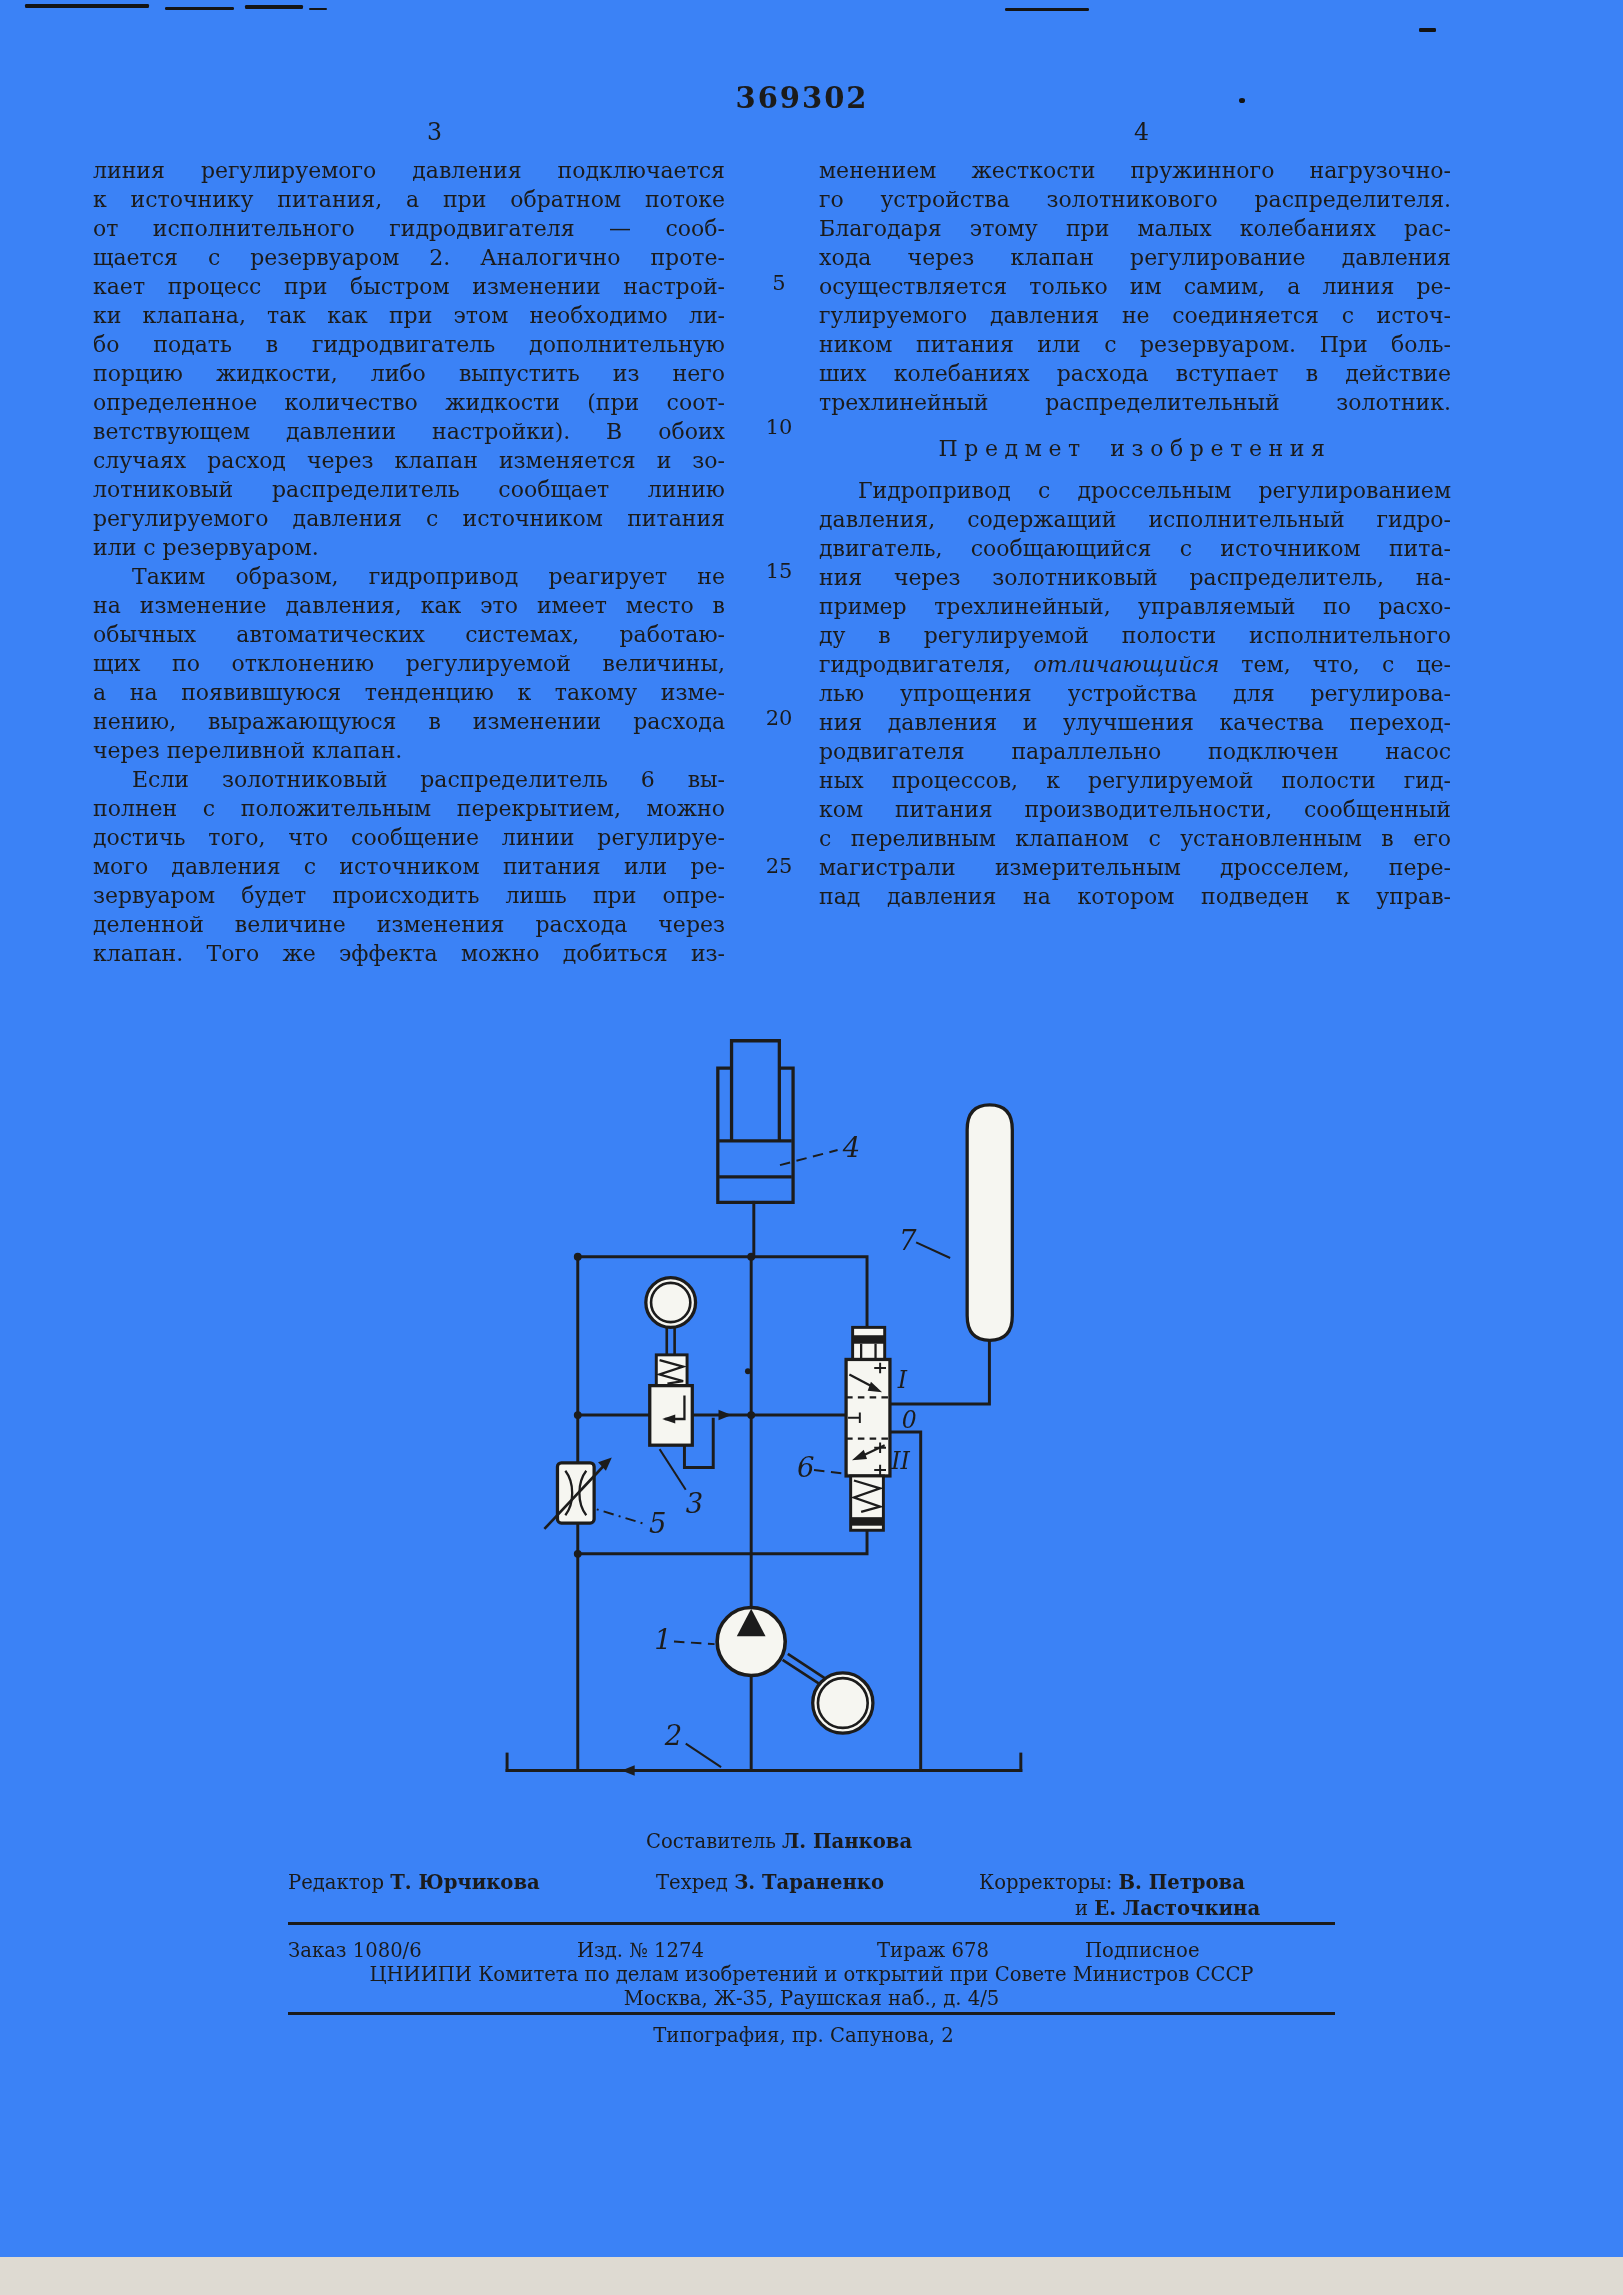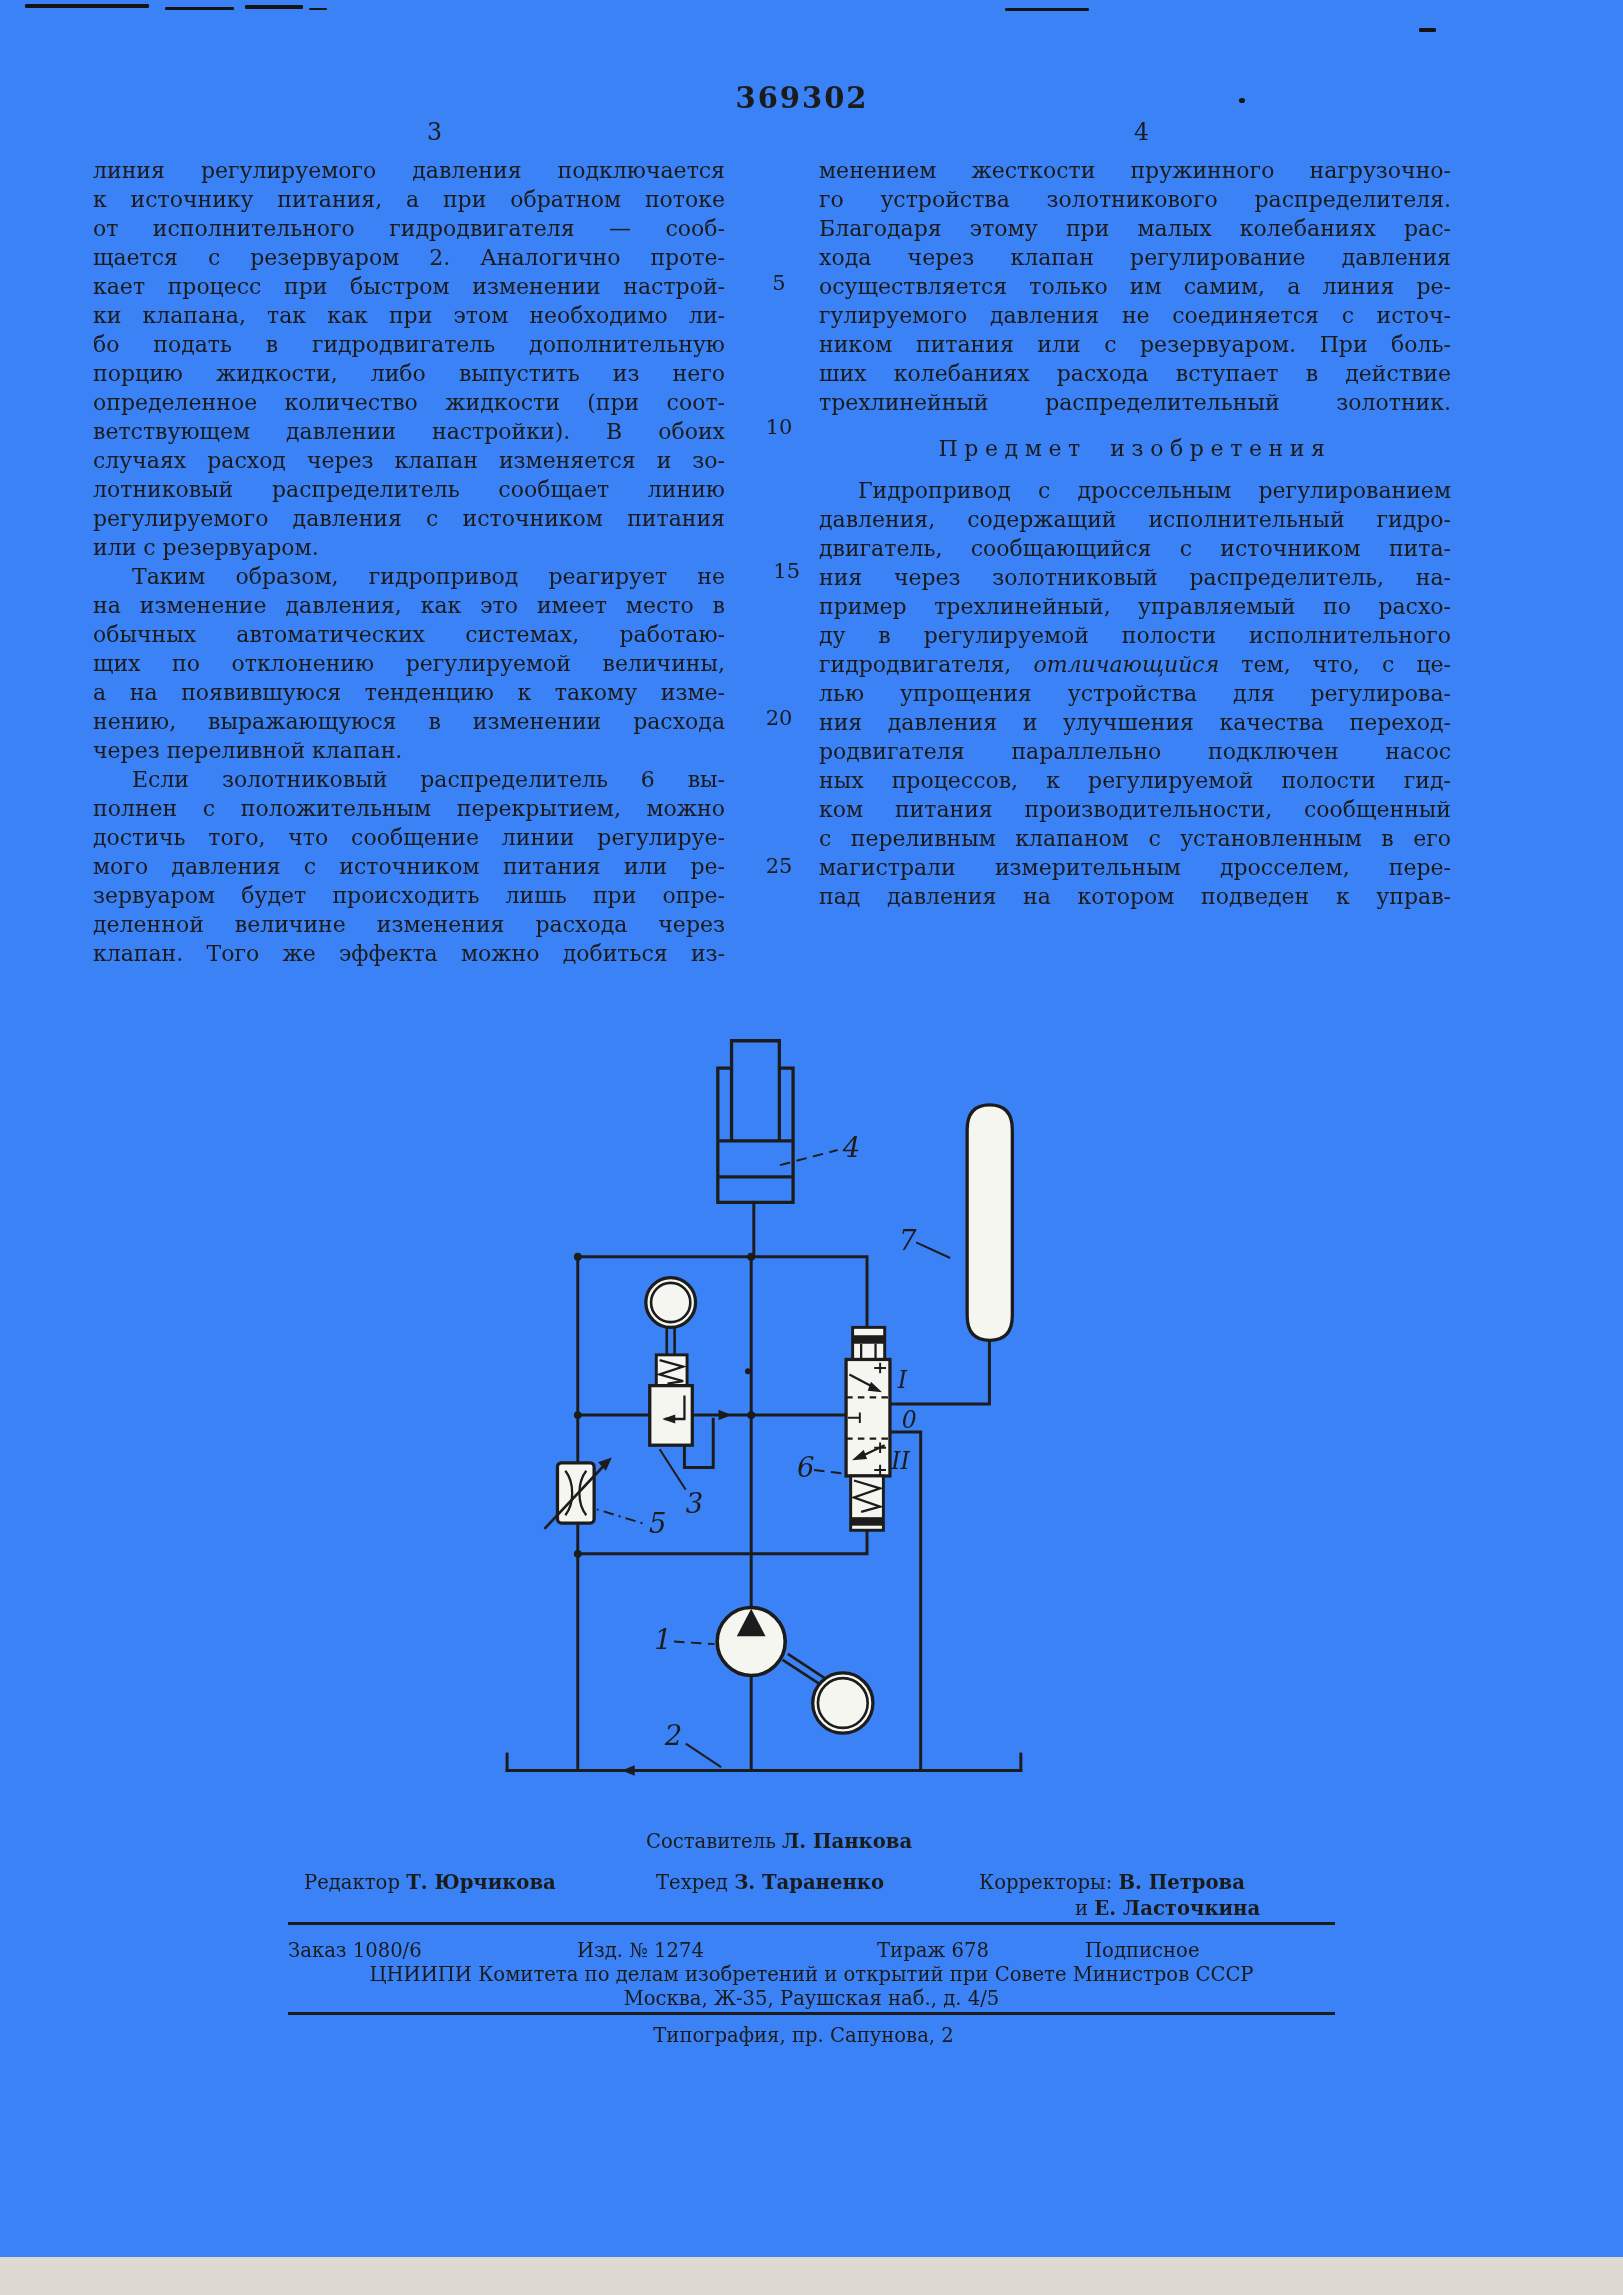--- a/index.html
+++ b/index.html
@@ -109,7 +109,7 @@
 
   <div class="gut" style="left:758px;top:271px;">5</div>
   <div class="gut" style="left:758px;top:415px;">10</div>
-  <div class="gut" style="left:758px;top:559px;text-align:right;">15</div>
+  <div class="gut" style="left:758px;top:559px;">15</div>
   <div class="gut" style="left:758px;top:706px;">20</div>
   <div class="gut" style="left:758px;top:854px;">25</div>
 

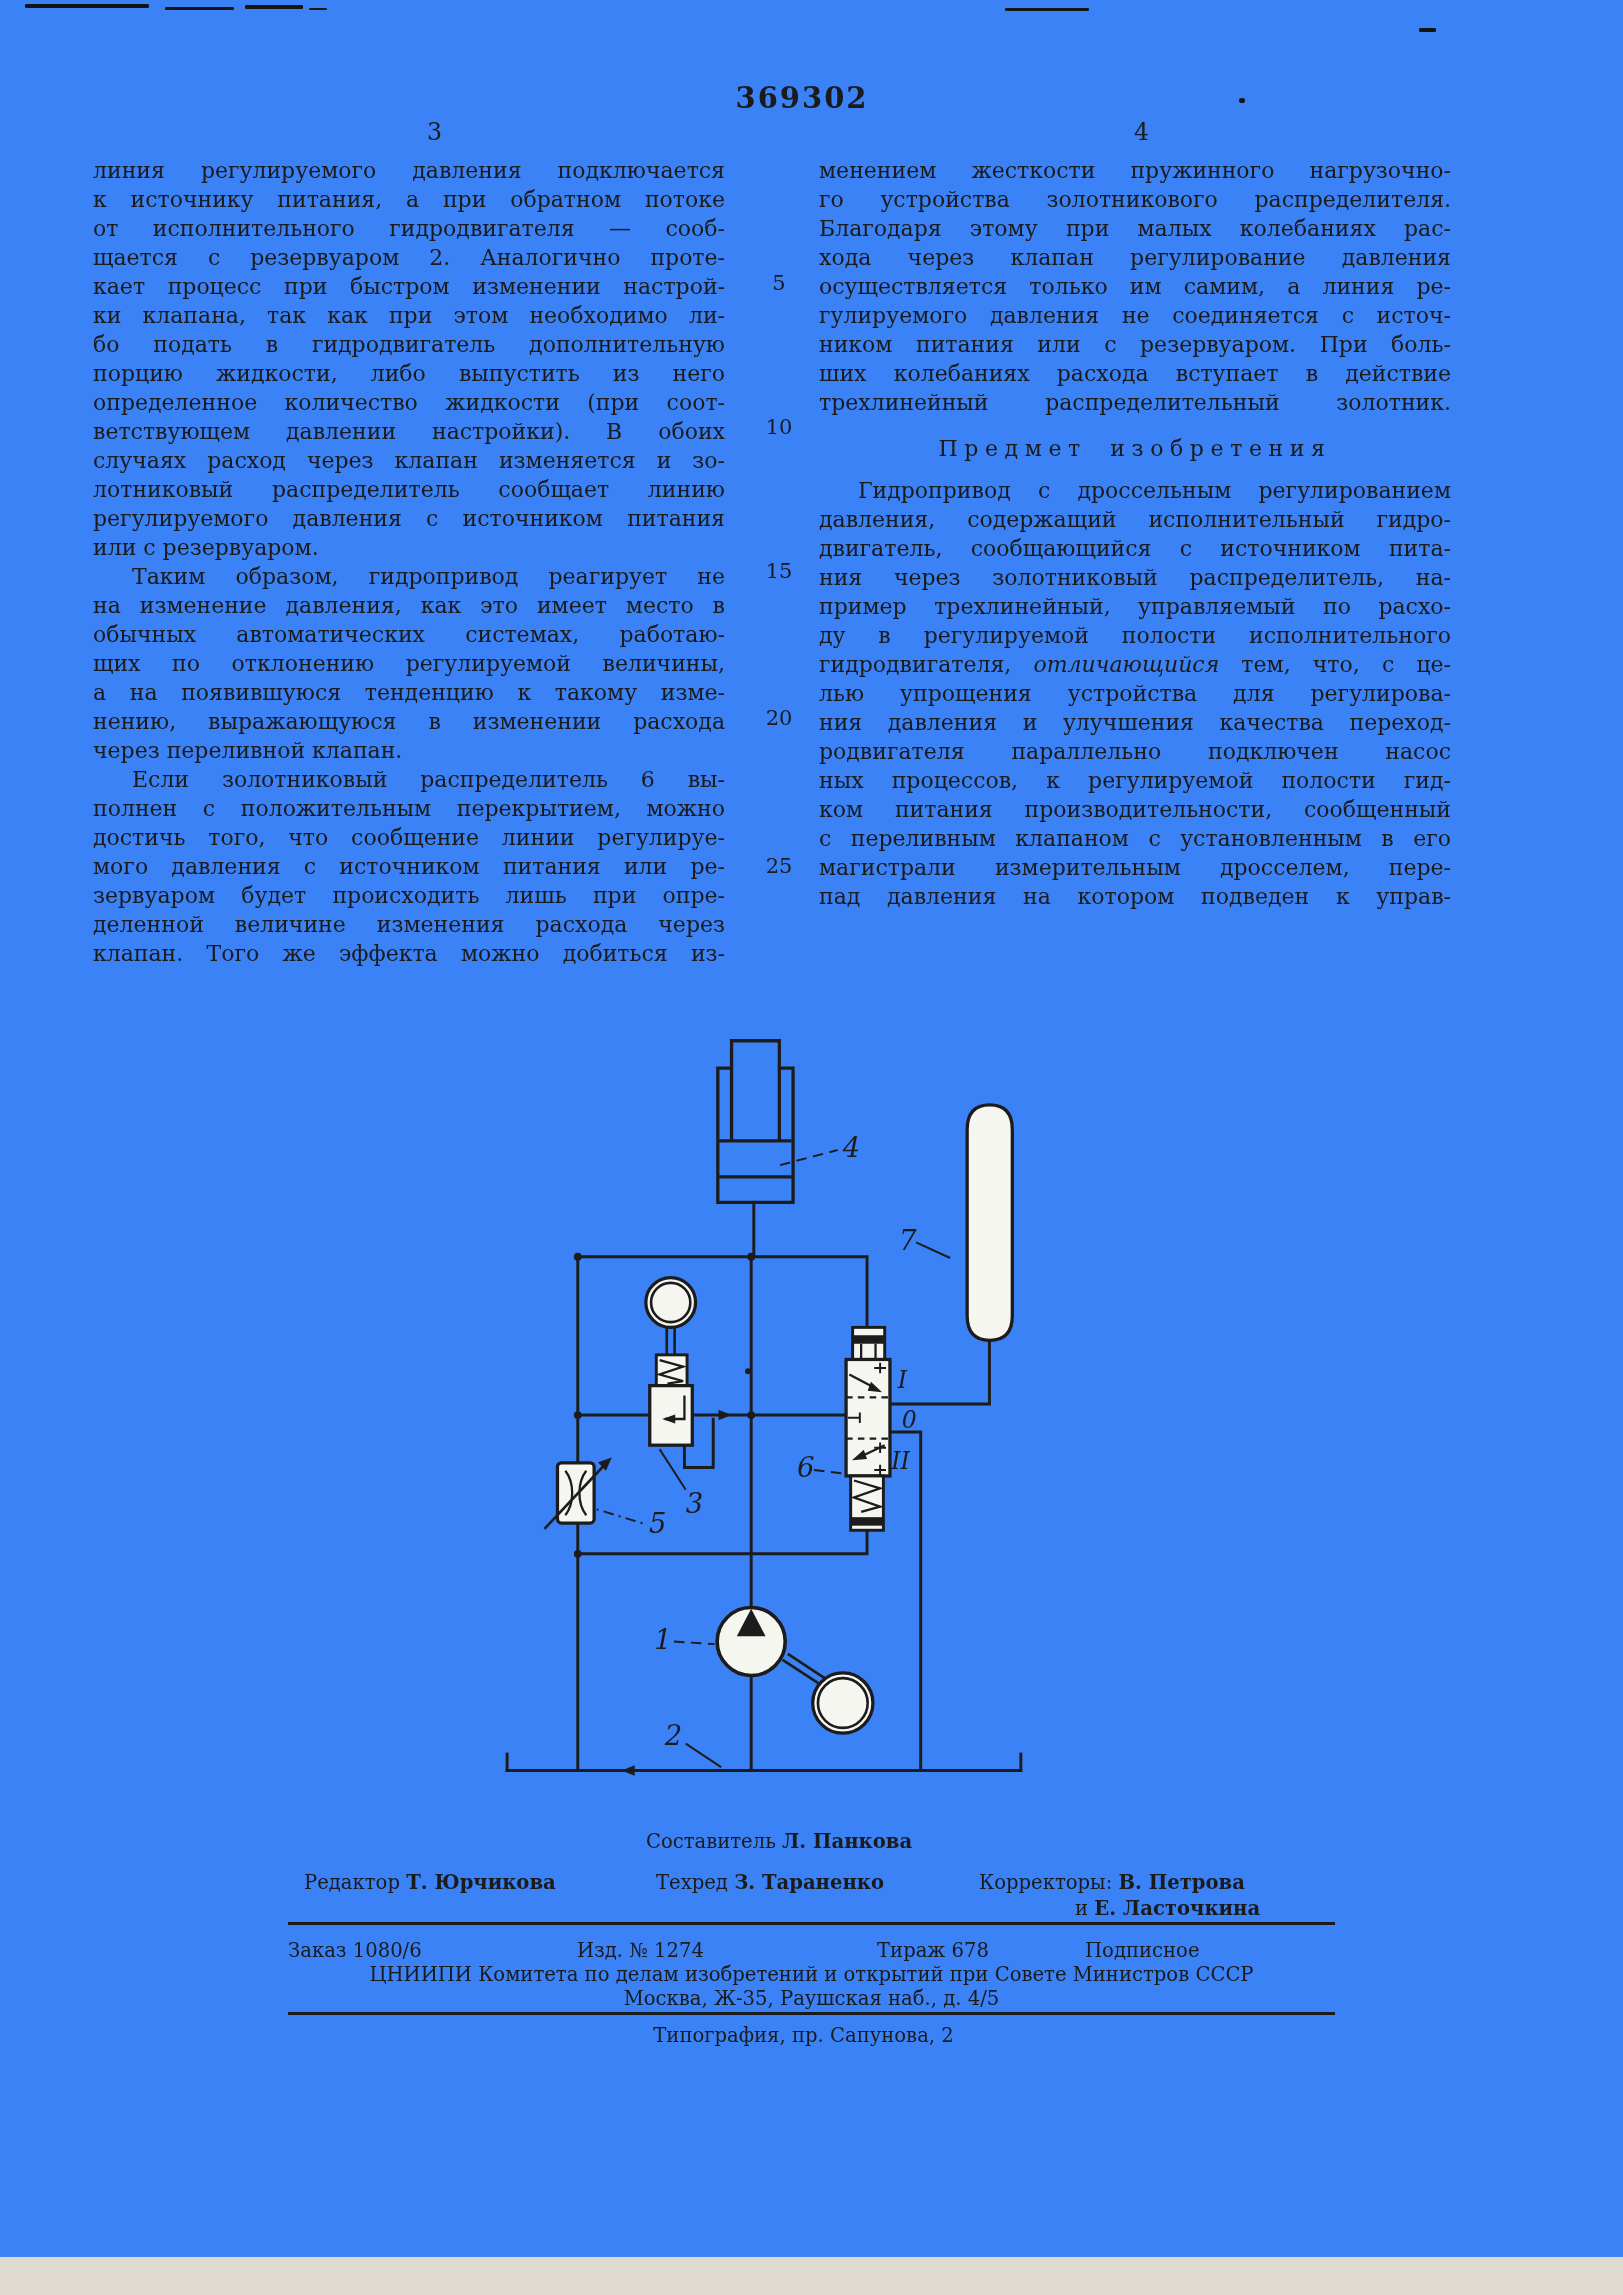--- a/index.html
+++ b/index.html
@@ -226,7 +226,7 @@
   </svg>
 
   <div class="f fc" style="left:550px;top:1830px;width:458px;"><span>Составитель </span><span class="bd">Л. Панкова</span></div>
-  <div class="f" style="left:288px;top:1871px;margin-left:16px;"><span>Редактор </span><span class="bd">Т. Юрчикова</span></div>
+  <div class="f" style="left:288px;top:1871px;"><span>Редактор </span><span class="bd">Т. Юрчикова</span></div>
   <div class="f" style="left:656px;top:1871px;"><span>Техред </span><span class="bd">З. Тараненко</span></div>
   <div class="f" style="left:979px;top:1871px;"><span>Корректоры: </span><span class="bd">В. Петрова</span></div>
   <div class="f" style="left:1075px;top:1897px;"><span>и </span><span class="bd">Е. Ласточкина</span></div>

